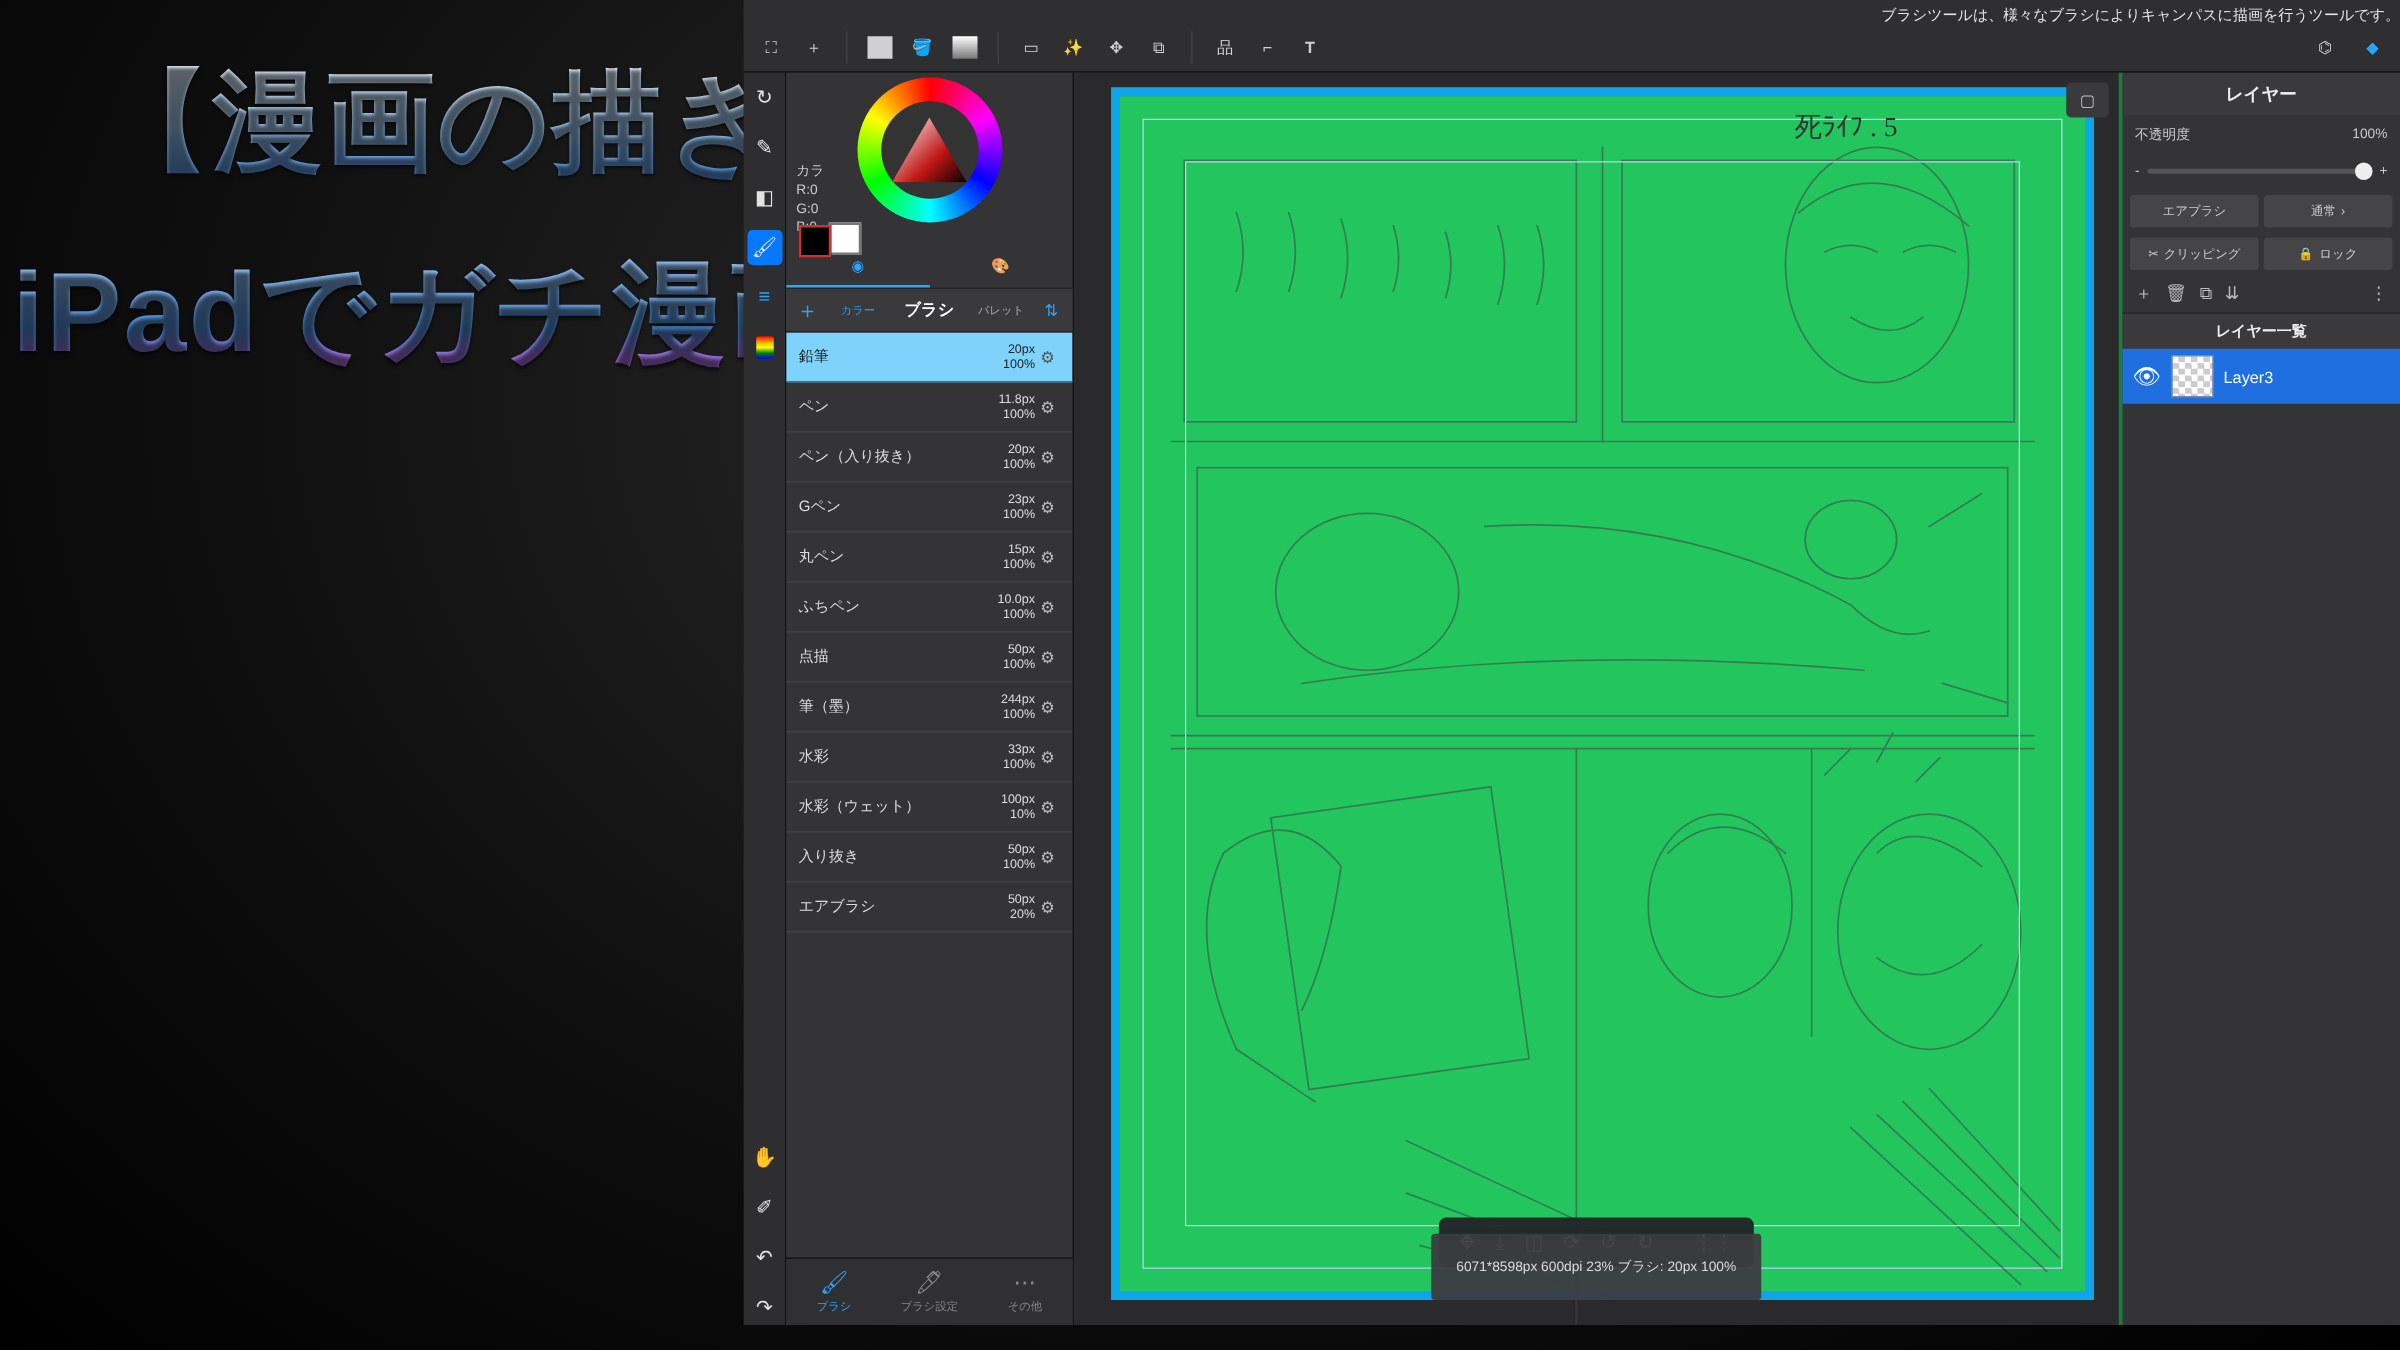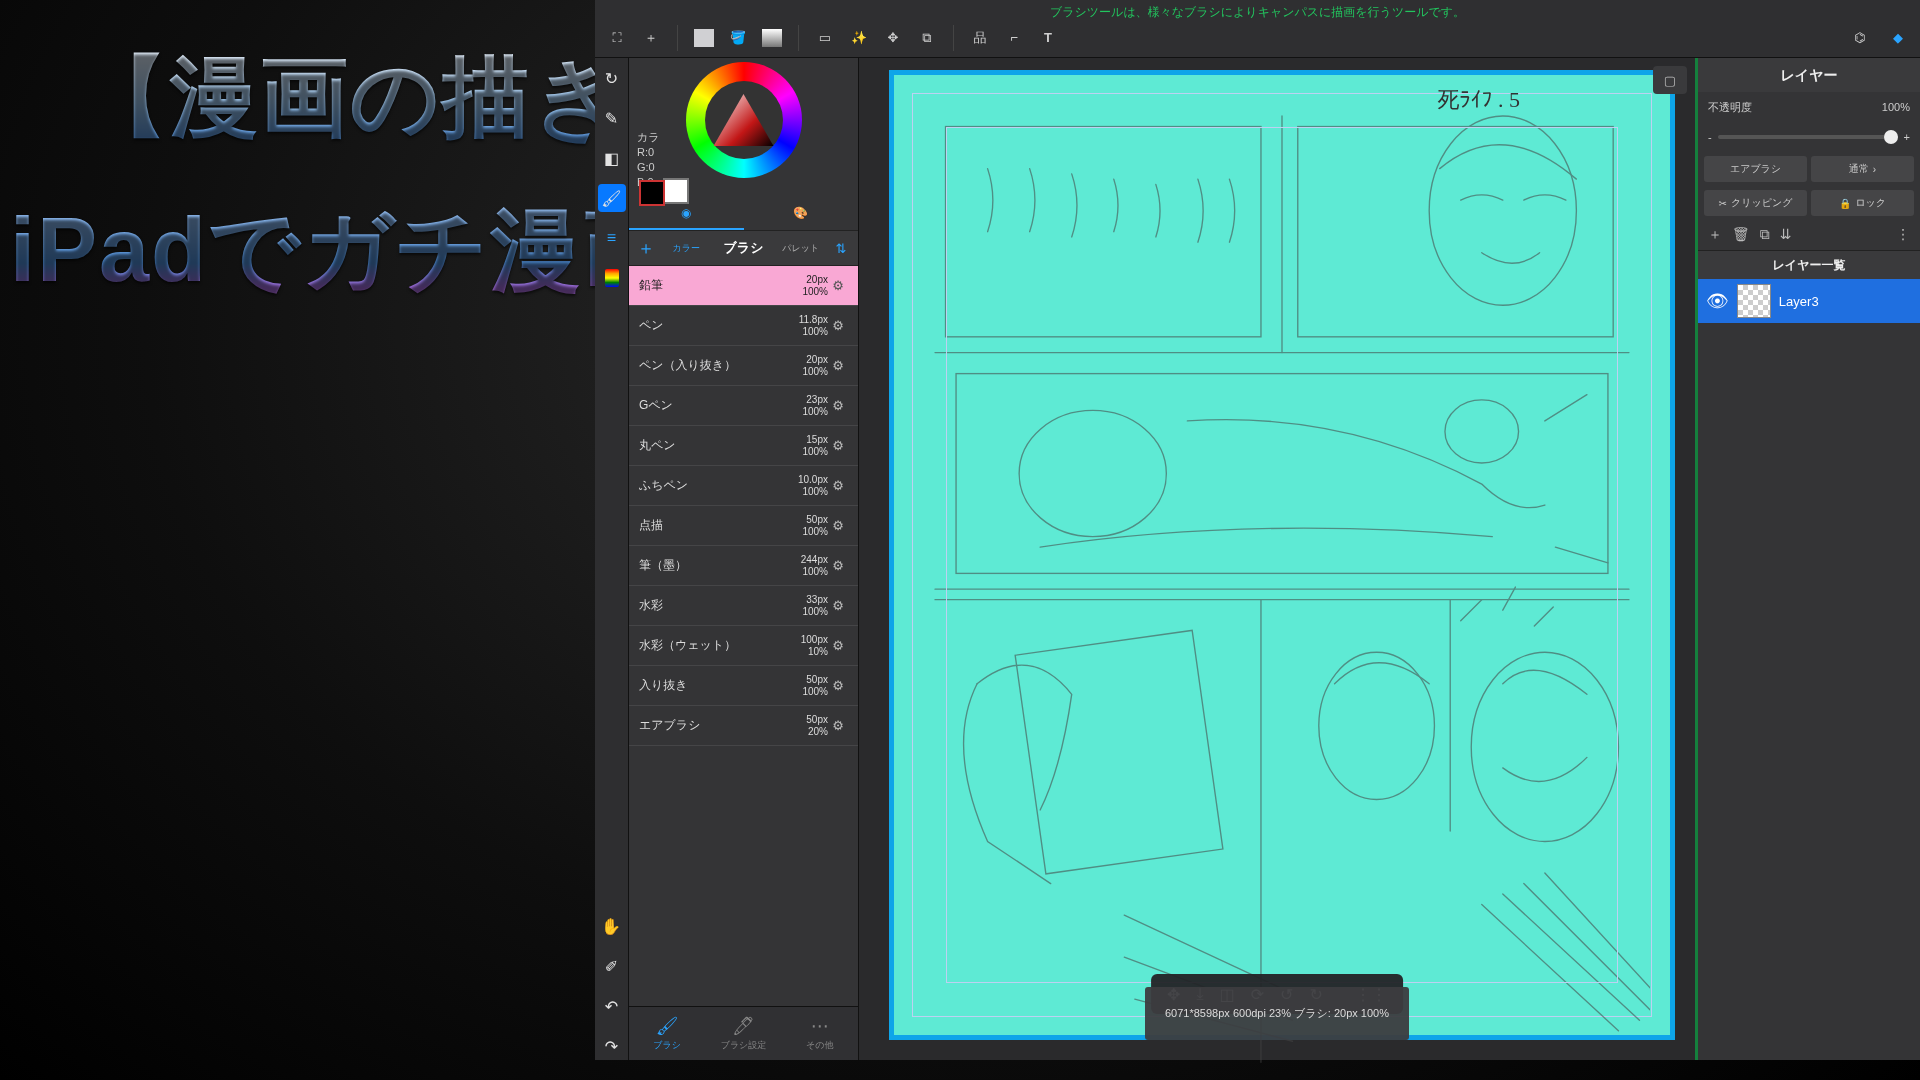--- a/index.html
+++ b/index.html
@@ -17,7 +17,7 @@
 
 #app{position:absolute;right:0;top:0;width:1325px;height:1060px;background:#222;display:flex;font-size:13px}
 #apptop{position:absolute;left:0;right:0;top:0;height:58px;background:#2f2f31;border-bottom:1px solid #111;display:flex;align-items:center;color:#bbb;padding:0 10px;gap:8px;z-index:3}
-#apptop .hint{position:absolute;left:0;right:0;top:4px;text-align:center;font-size:12px;color:#22c55e}
+#apptop .hint{position:absolute;left:0;right:0;top:4px;text-align:right;font-size:12px;color:#e5e5e5}
 #apptop .row{display:flex;align-items:center;gap:10px;margin-top:18px}
 #apptop .ico{width:24px;height:24px;border:0;display:flex;align-items:center;justify-content:center;color:#cfcfcf;cursor:pointer}
 #apptop .sep{width:1px;height:26px;background:#444;margin:0 4px}

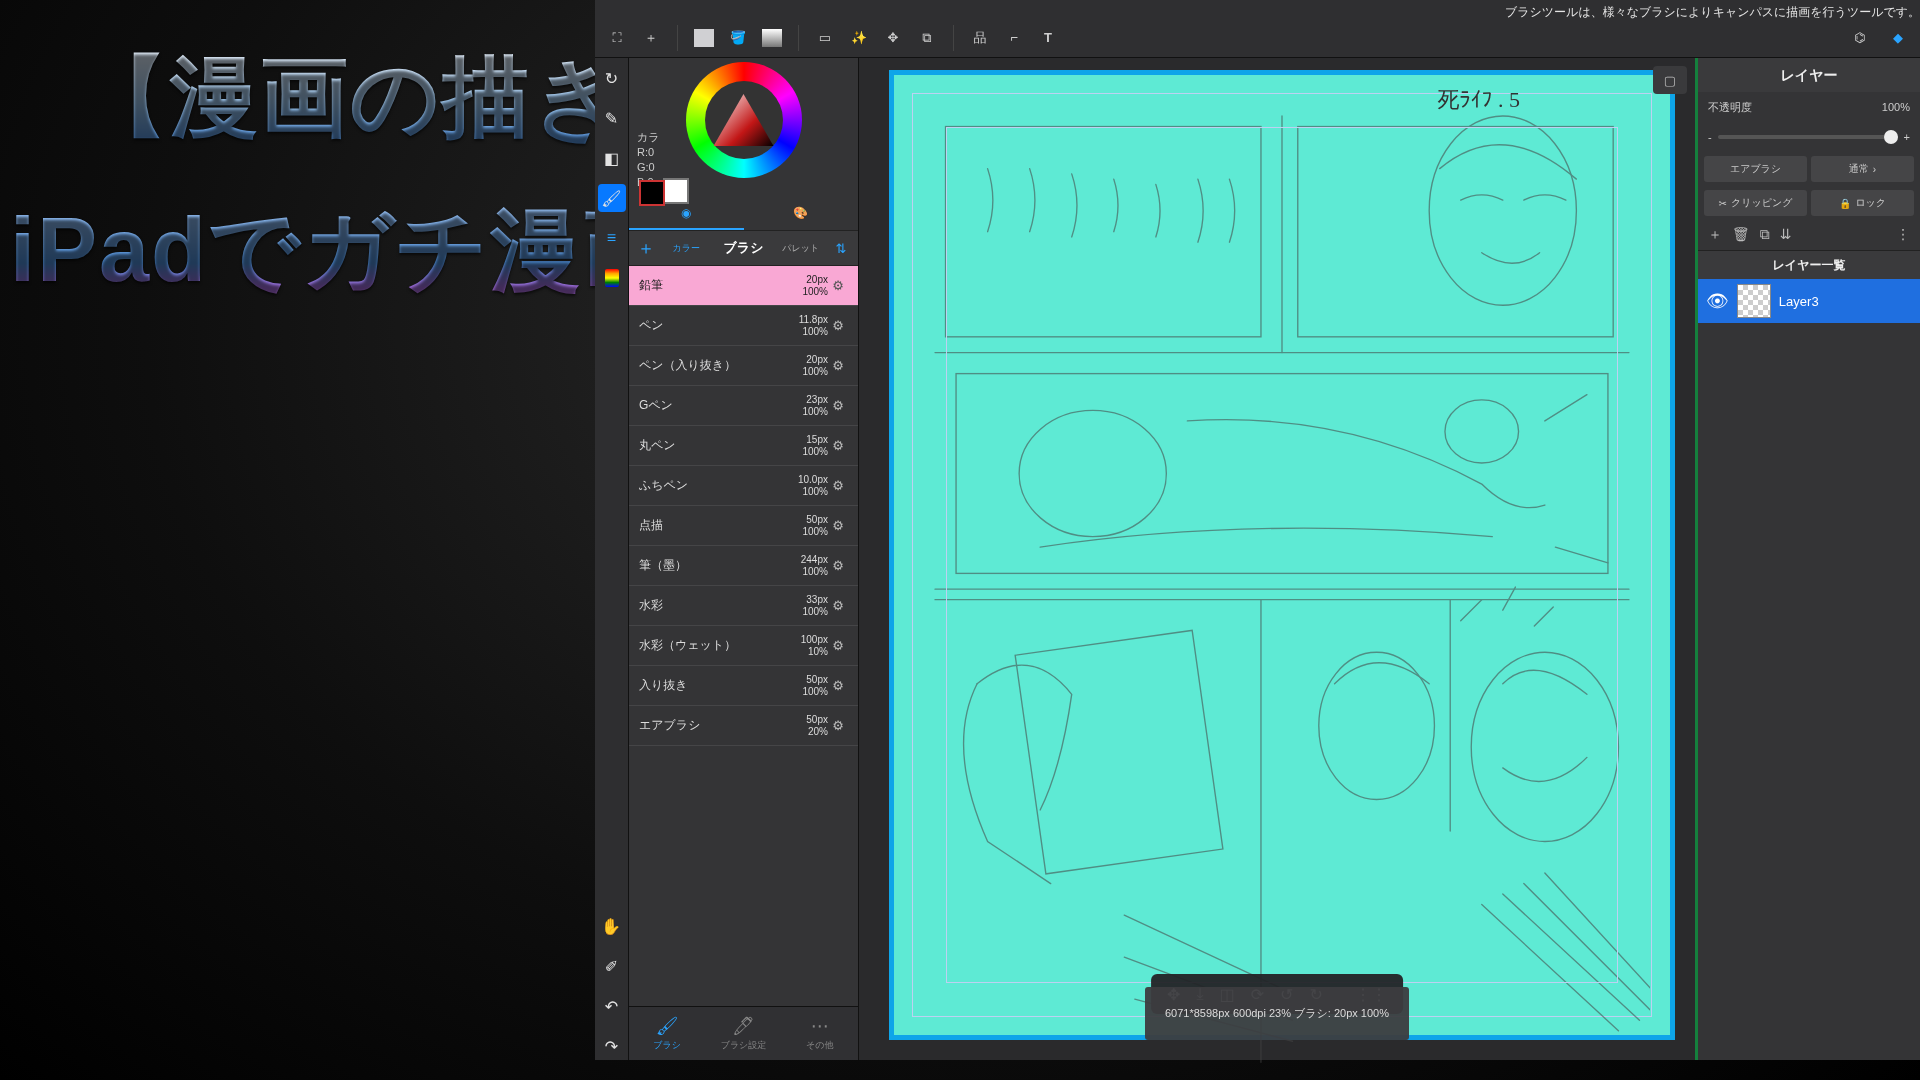--- a/index.html
+++ b/index.html
@@ -66,7 +66,7 @@
 
 
 #canvaswrap{flex:1;position:relative;background:#2a2a2c;padding-top:58px}
-#page{position:absolute;left:30px;right:20px;top:70px;bottom:20px;background:#5eead4;border:5px solid #0ea5e9}
+#page{position:absolute;left:30px;right:20px;top:70px;bottom:20px;background:#22c55e;border:7px solid #0ea5e9}
 #page::before{content:"";position:absolute;inset:18px;border:1px solid #bdd1f1}
 #page::after{content:"";position:absolute;inset:52px;border:1px solid #bdd1f1}
 #sketch{position:absolute;inset:20px;opacity:.55}

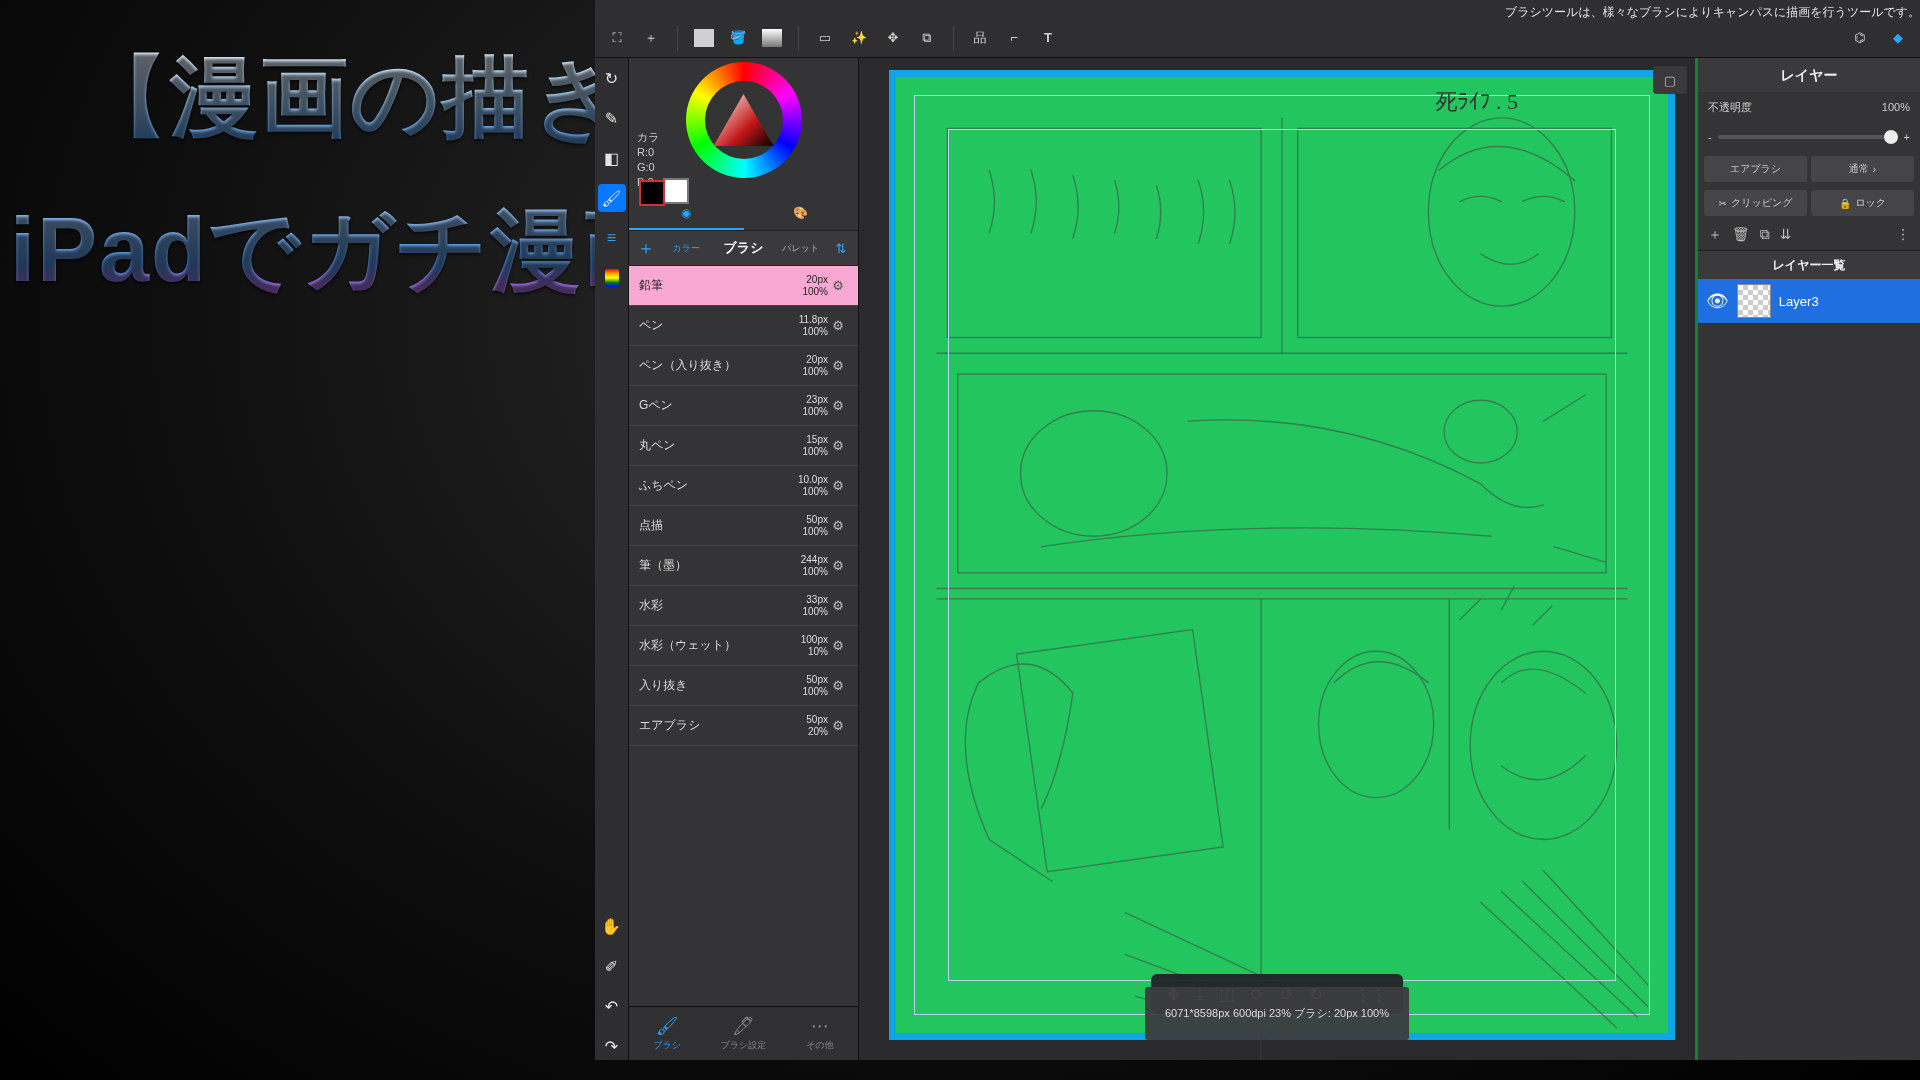--- a/index.html
+++ b/index.html
@@ -53,7 +53,7 @@
 
 #brushes{flex:1;overflow:hidden}
 .br{display:flex;align-items:center;height:40px;border-bottom:1px solid #454547;padding:0 10px;cursor:pointer}
-.br.sel{background:#f9a8d4;color:#222}
+.br.sel{background:#7dd3fc;color:#222}
 .br .nm{flex:1;font-size:12px}
 .br .vals{width:60px;text-align:right;font-size:10px;line-height:12px;color:inherit}
 .br .gear{width:20px;text-align:center;color:#bbb}

